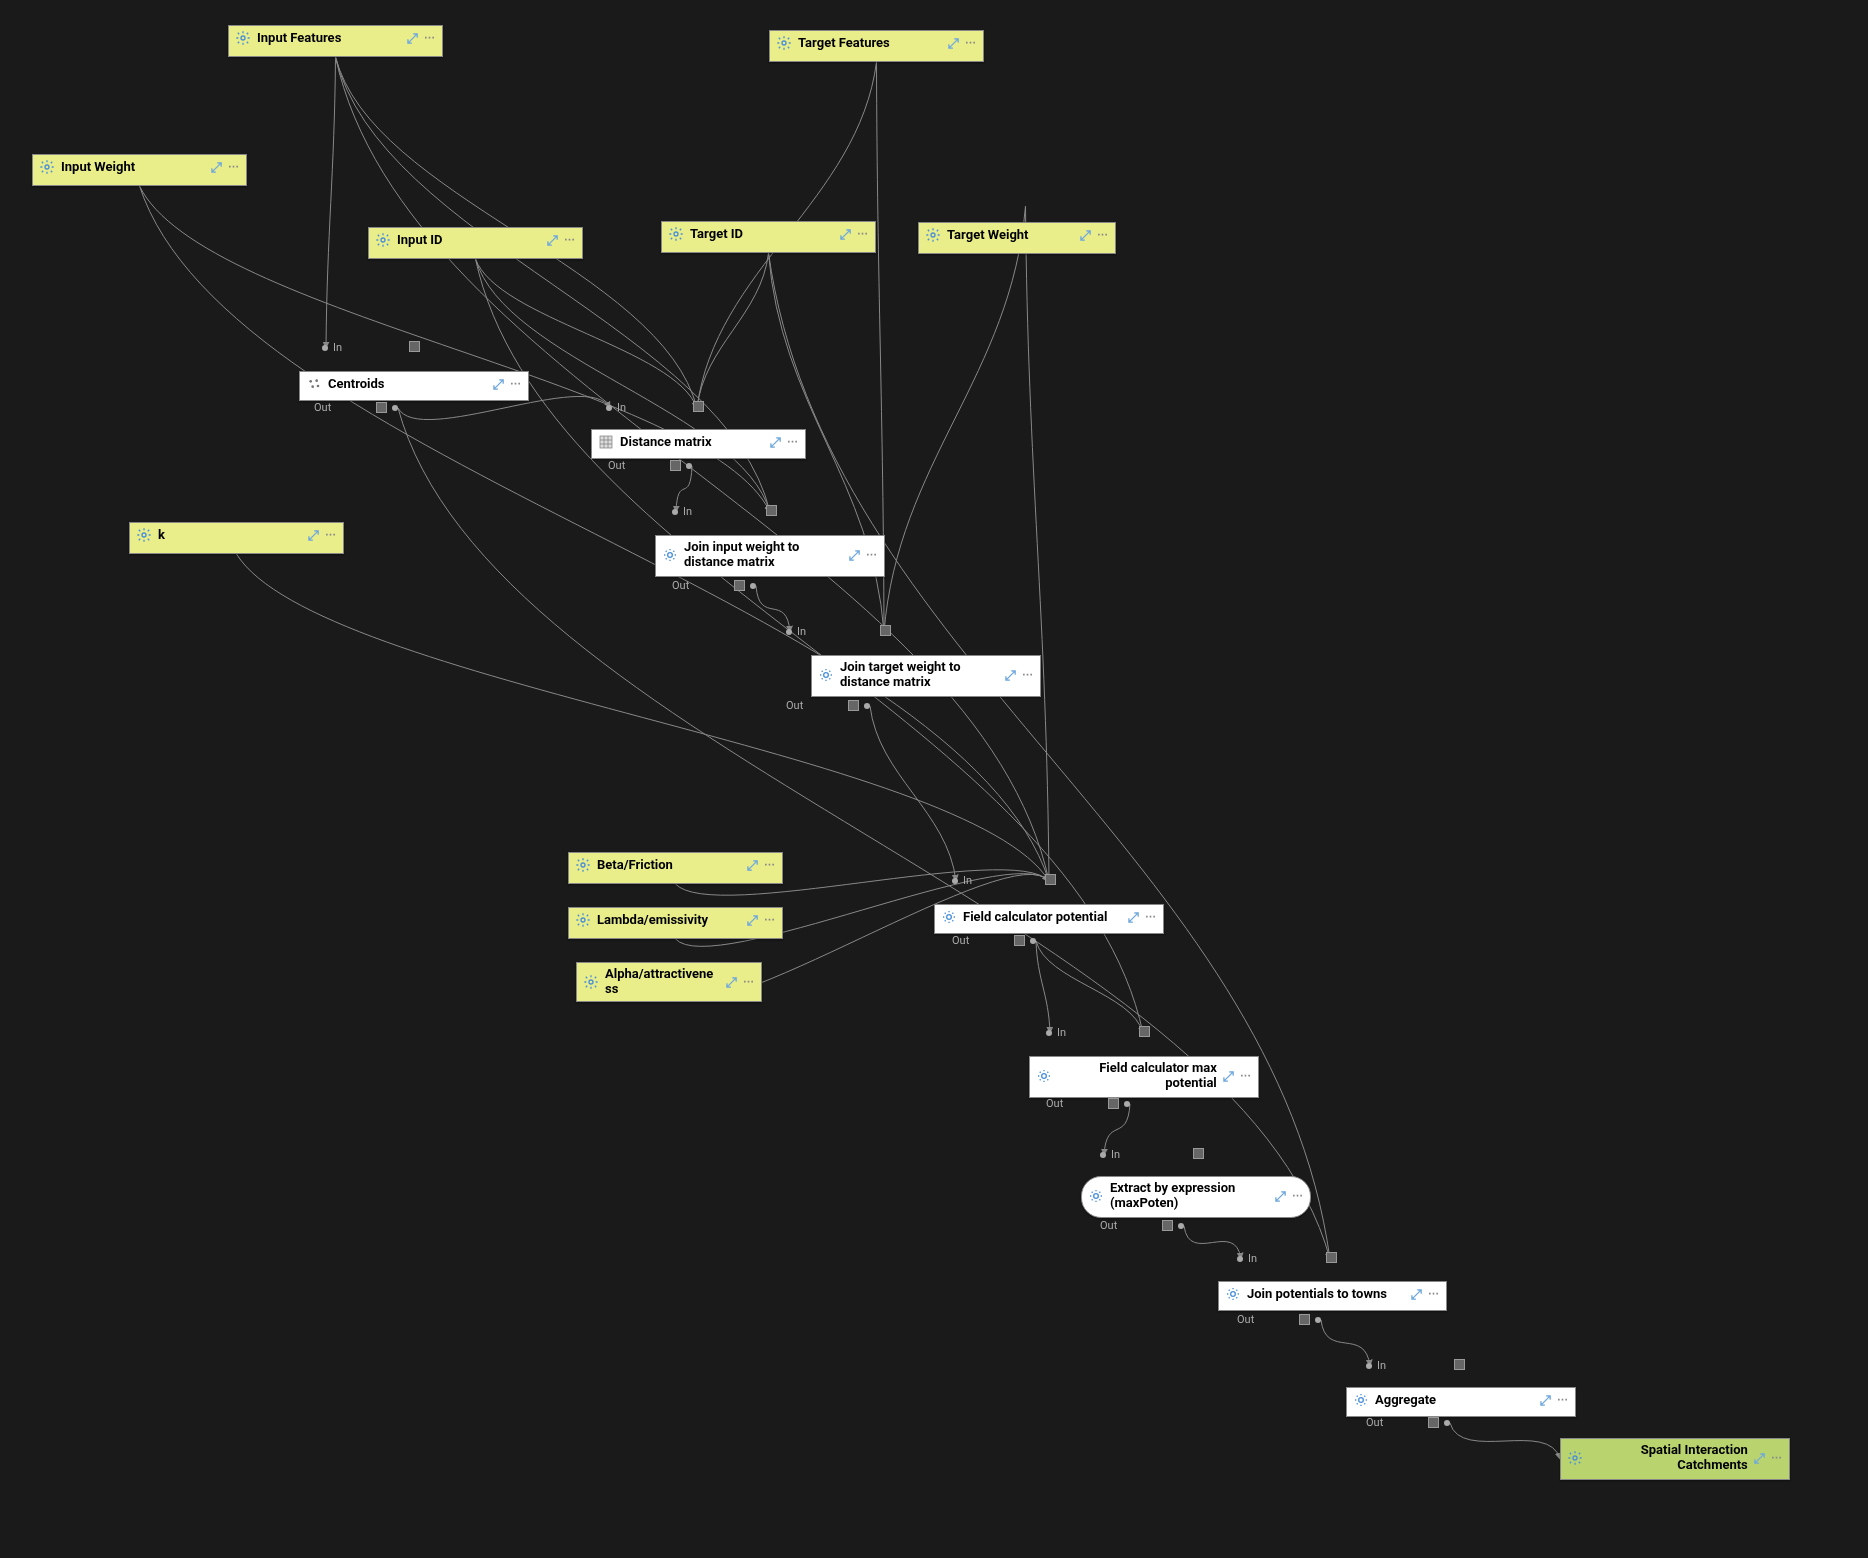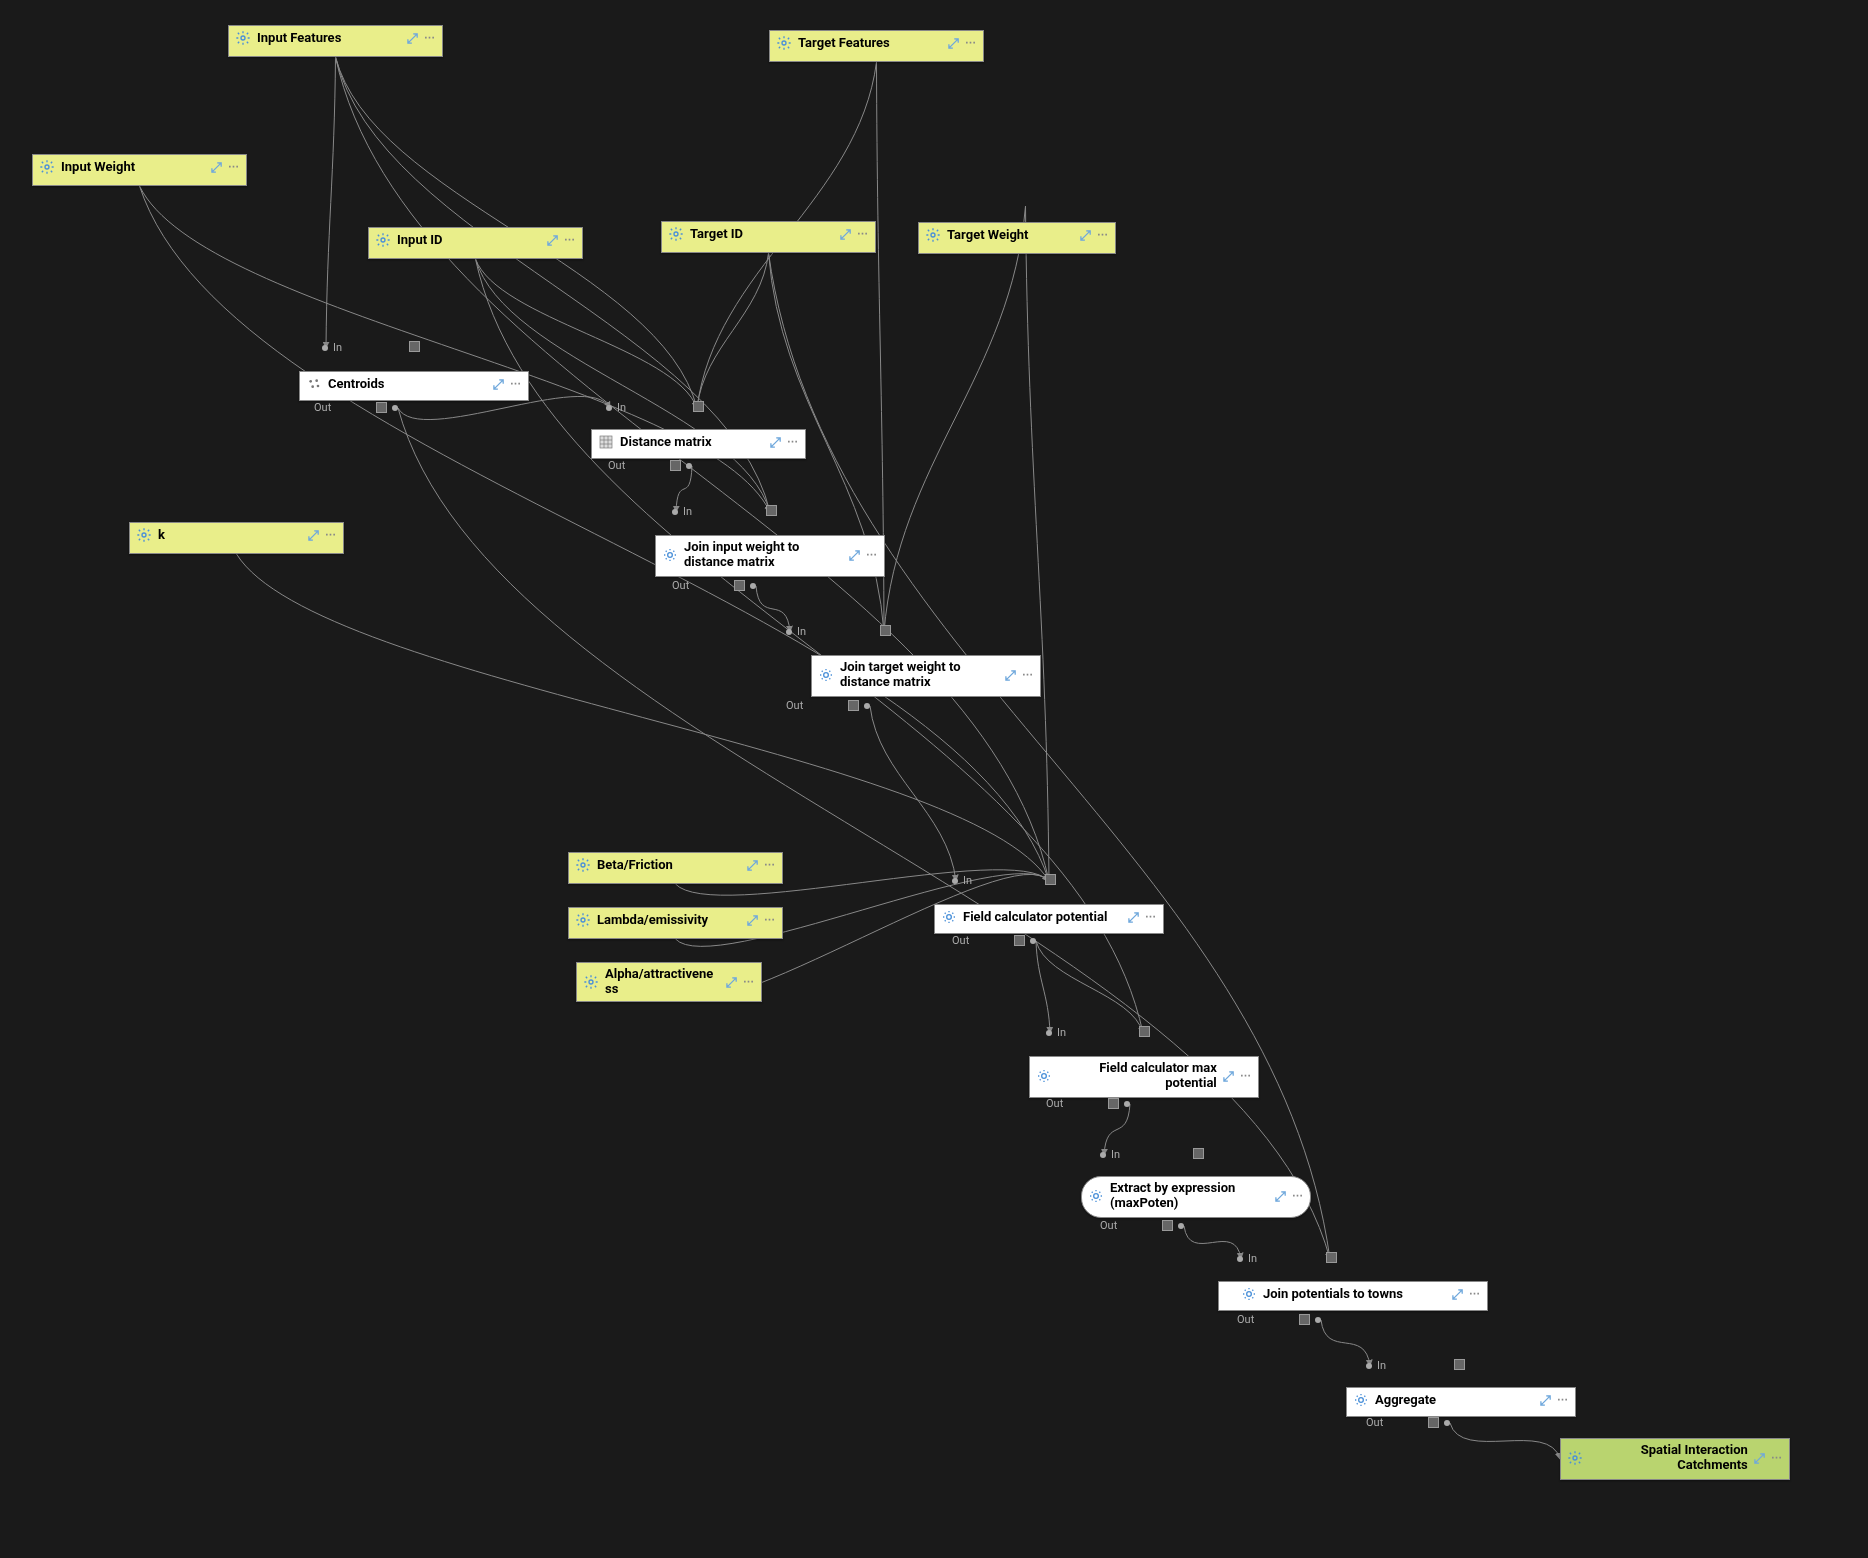--- a/index.html
+++ b/index.html
@@ -436,7 +436,7 @@
       <span class="sq" style="margin-left:40px"></span>
       <span class="dot"></span>
     </div>
-    <div class="node " style="left: 1218px; top: 1281px; width: 270px; min-height: 30px; padding-left: 16px;">
+    <div class="node " style="left: 1218px; top: 1281px; width: 229px; min-height: 30px;">
       <div class="head">
         <span class="icon">
           <svg viewBox="0 0 24 24">

